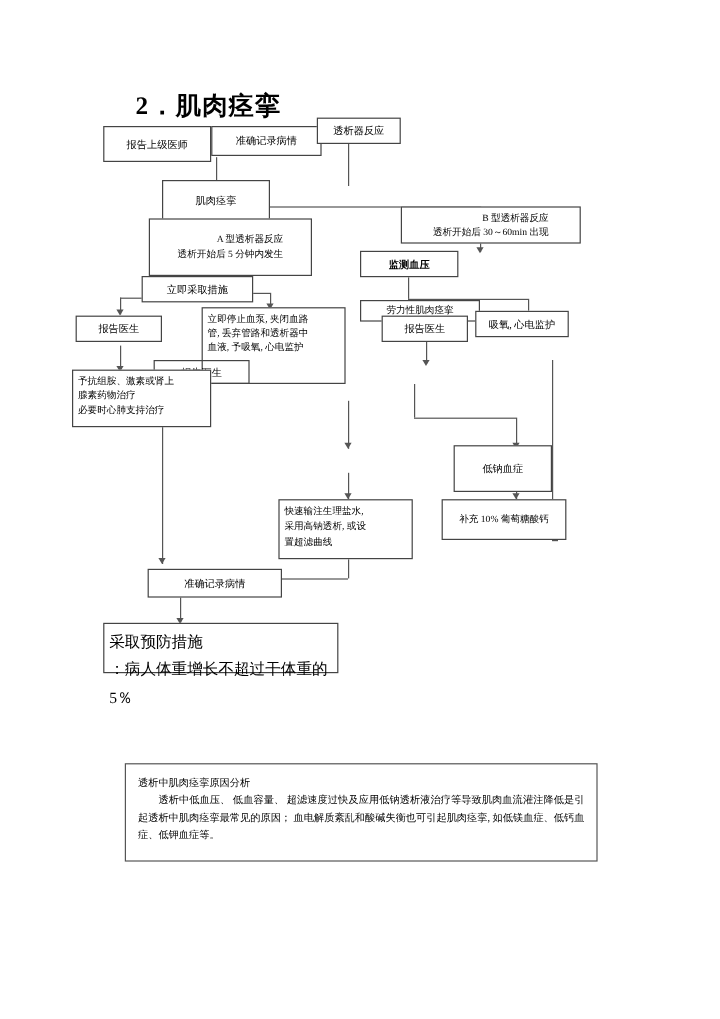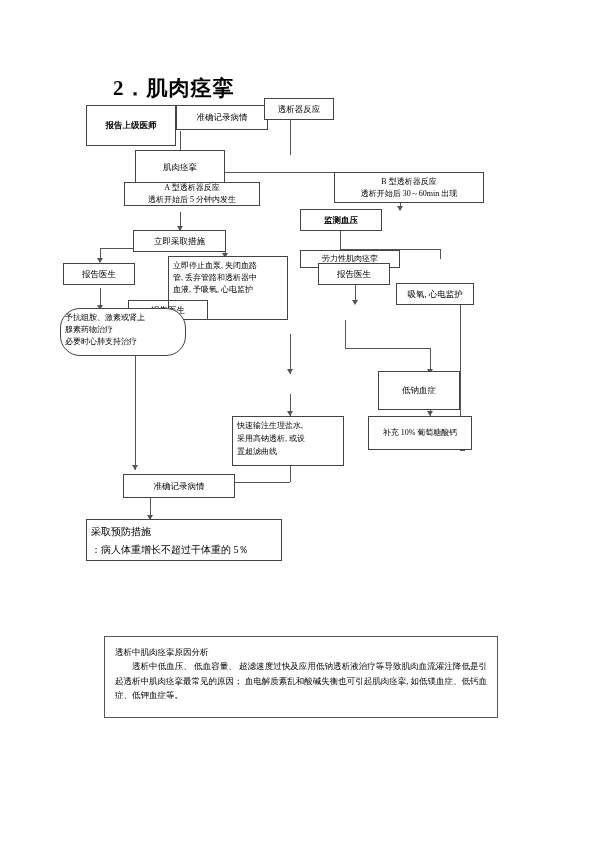--- a/index.html
+++ b/index.html
@@ -42,7 +42,7 @@
     display: flex;
     align-items: center;
     justify-content: center;
-    text-align: center;
+    text-align: right;
   }
   .box.left {
     text-align: left;

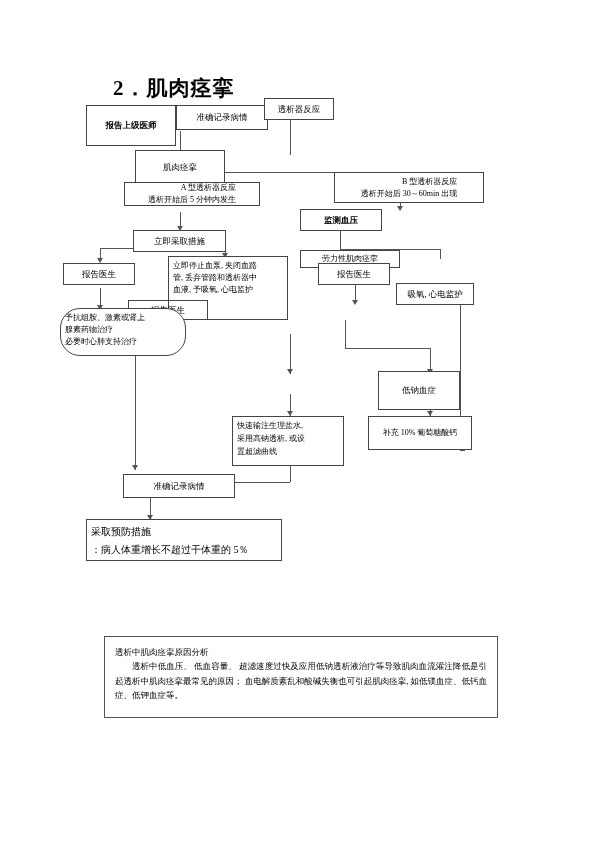--- a/index.html
+++ b/index.html
@@ -146,7 +146,7 @@
   <div class="ln v" style="left:150px; top:497px; height:22px;"></div>
   <div class="arrow down" style="left:147px; top:515px;"></div>
 
-  <div class="box center" style="left:86px; top:105px; width:90px; height:41px;font-weight:bold;">报告上级医师</div>
+  <div class="box center" style="left:86px; top:105px; width:90px; height:30px;">报告上级医师</div>
 
   <div class="box center" style="left:176px; top:105px; width:92px; height:25px;">准确记录病情</div>
 

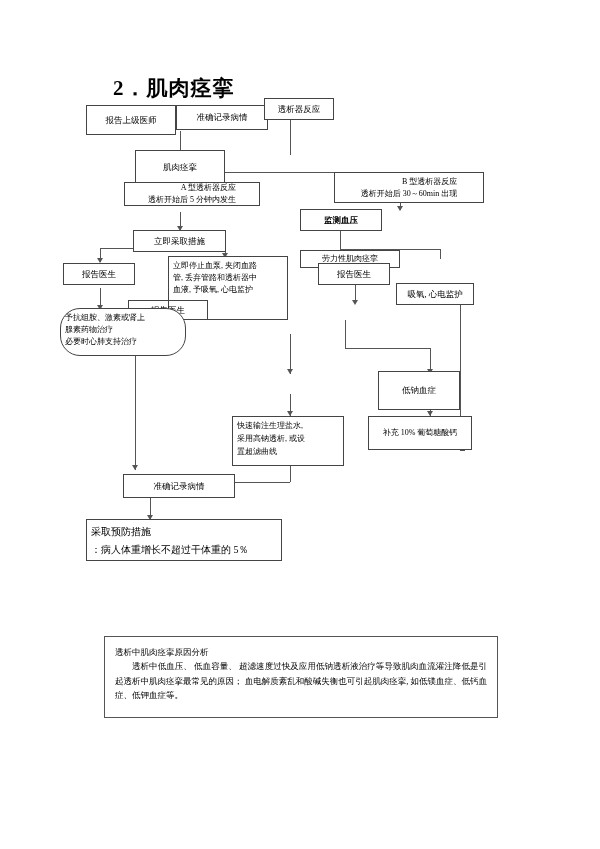--- a/index.html
+++ b/index.html
@@ -154,7 +154,7 @@
 
   <div class="box center" style="left:135px; top:150px; width:90px; height:34px;">肌肉痉挛</div>
 
-  <div class="box center" style="left:124px; top:182px; width:136px; height:24px; white-space:pre-line; font-size:8px;">A 型透析器反应
+  <div class="box center" style="left:124px; top:182px; width:136px; height:48px; white-space:pre-line; font-size:8px;">A 型透析器反应
 透析开始后  5 分钟内发生</div>
 
   <div class="box center" style="left:334px; top:172px; width:150px; height:31px; white-space:pre-line; font-size:8px;">B 型透析器反应

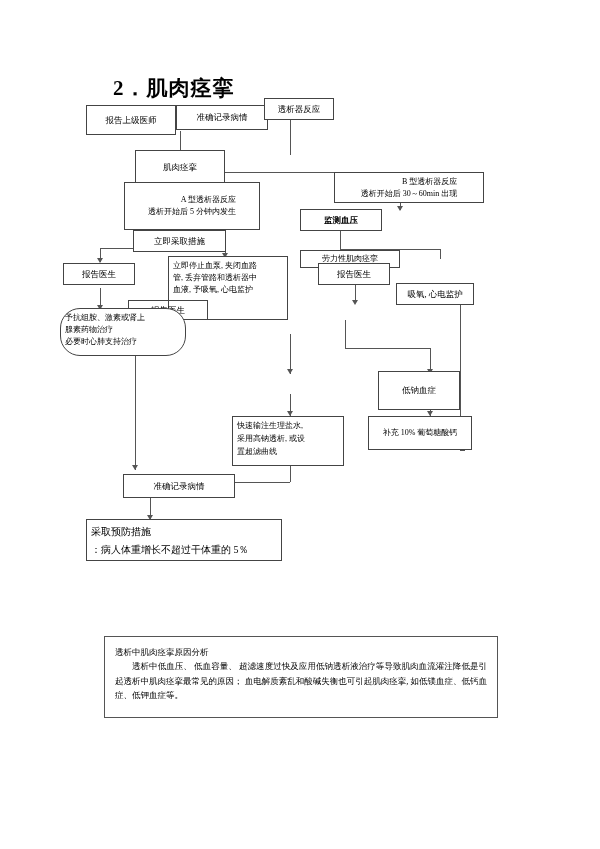--- a/index.html
+++ b/index.html
@@ -162,7 +162,7 @@
 
   <div class="box center" style="left:300px; top:209px; width:82px; height:22px;font-weight:bold;">监测血压</div>
 
-  <div class="box center" style="left:133px; top:230px; width:93px; height:22px;">立即采取措施</div>
+  <div class="box center" style="left:118px; top:230px; width:93px; height:22px;">立即采取措施</div>
 
   <div class="box center" style="left:63px; top:263px; width:72px; height:22px;">报告医生</div>
 

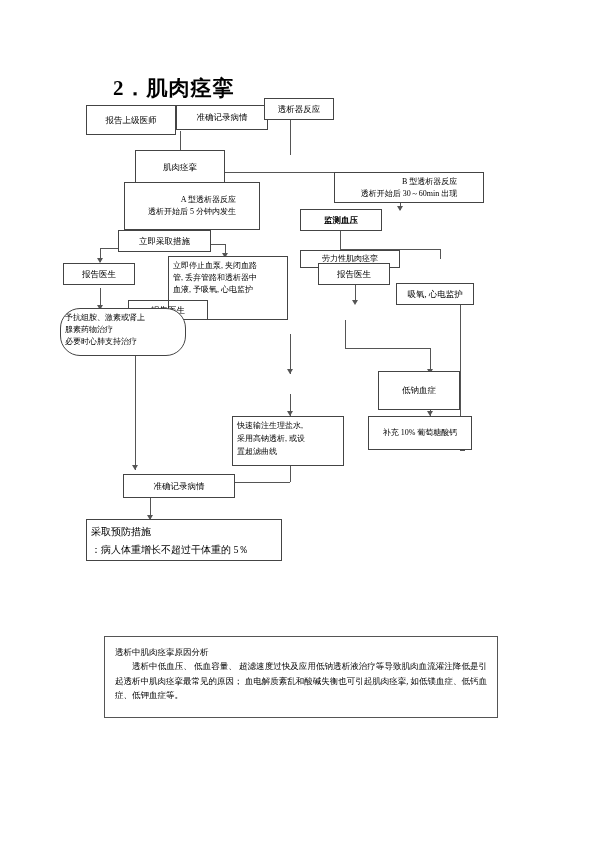--- a/index.html
+++ b/index.html
@@ -174,7 +174,7 @@
 
   <div class="box center" style="left:318px; top:263px; width:72px; height:22px;">报告医生</div>
 
-  <div class="box center" style="left:396px; top:259px; width:78px; height:22px;margin-top:24px;">吸氧, 心电监护</div>
+  <div class="box center" style="left:396px; top:259px; width:78px; height:22px;">吸氧, 心电监护</div>
 
   <div class="box center" style="left:128px; top:300px; width:80px; height:20px; background:transparent;">报告医生</div>
 

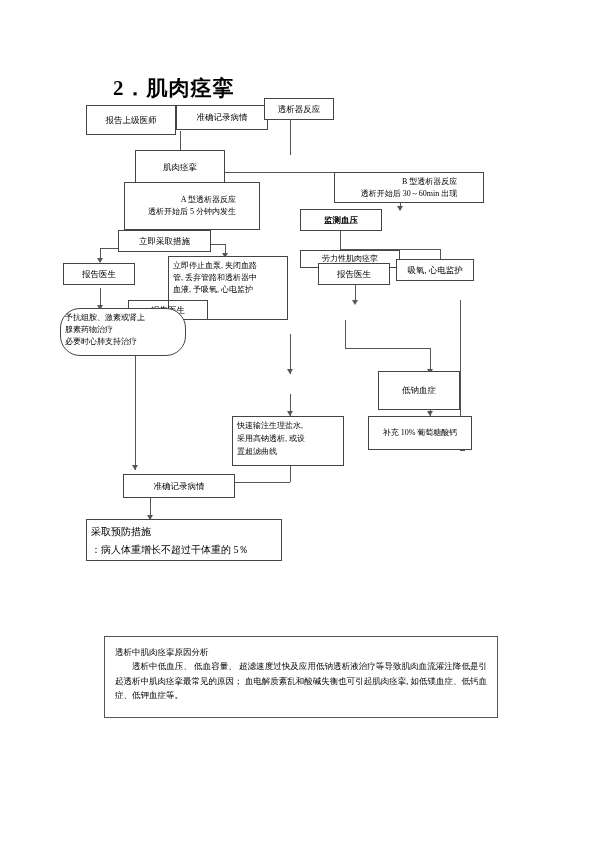--- a/index.html
+++ b/index.html
@@ -178,7 +178,7 @@
 
   <div class="box center" style="left:128px; top:300px; width:80px; height:20px; background:transparent;">报告医生</div>
 
-  <div class="box left" style="left:60px; top:308px; width:126px; height:48px; white-space:pre-line; font-size:8px; line-height:1.5;border-radius:20px;">予抗组胺、激素或肾上
+  <div class="box left" style="left:60px; top:308px; width:116px; height:48px; white-space:pre-line; font-size:8px; line-height:1.5;">予抗组胺、激素或肾上
 腺素药物治疗
 必要时心肺支持治疗</div>
 

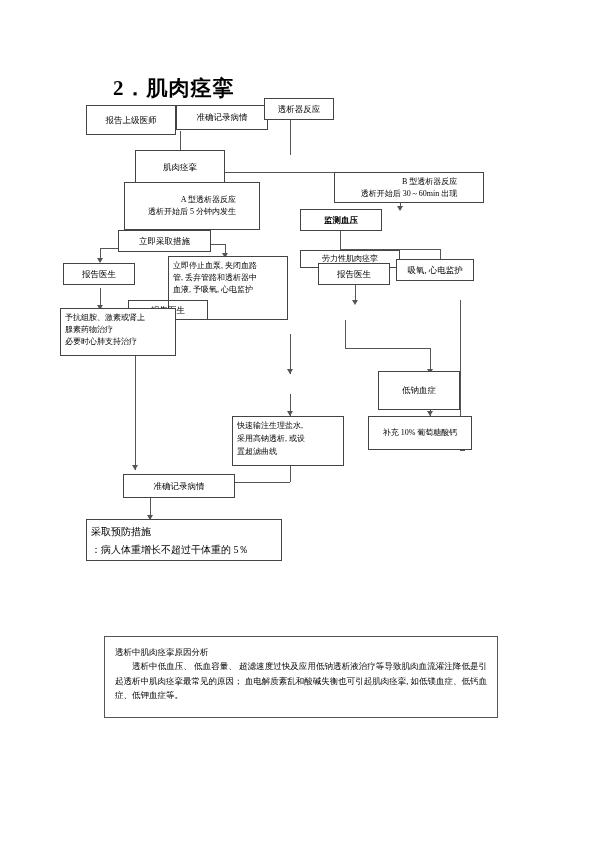--- a/index.html
+++ b/index.html
@@ -194,7 +194,7 @@
 
   <div class="box center" style="left:123px; top:474px; width:112px; height:24px;">准确记录病情</div>
 
-  <div class="box left" style="left:86px; top:519px; width:196px; height:42px; white-space:pre-line; font-size:10px; line-height:1.8;">采取预防措施
+  <div class="box left" style="left:86px; top:519px; width:196px; height:42px; white-space:pre-line; font-size:13px; line-height:1.8;">采取预防措施
 ：病人体重增长不超过干体重的     5％</div>
 
   <div class="note" style="left:104px; top:636px; width:394px; height:82px;">

